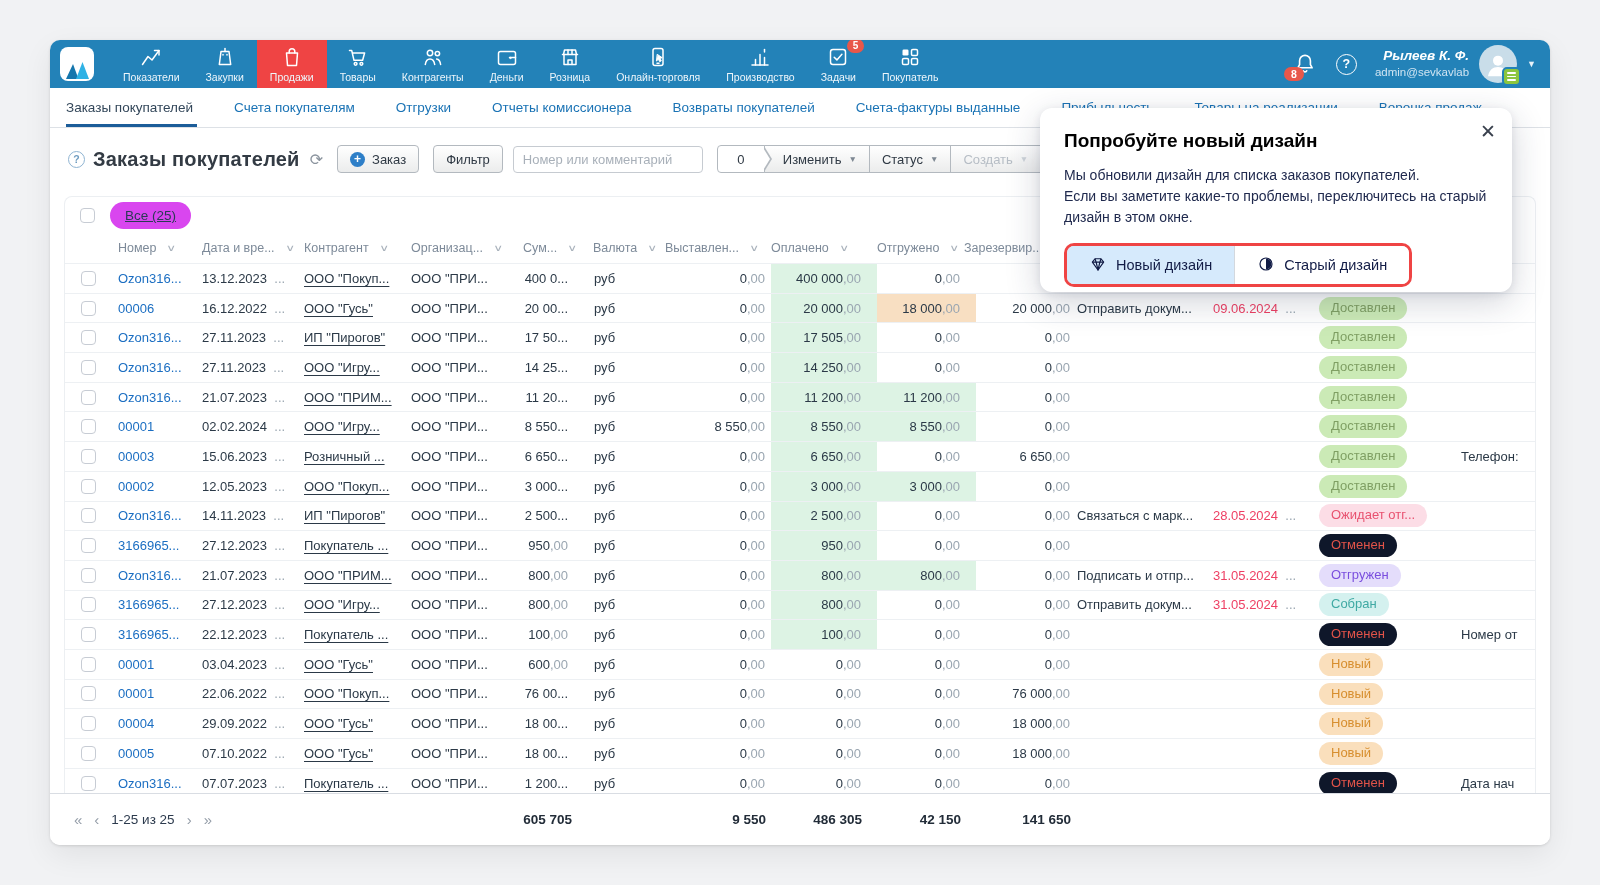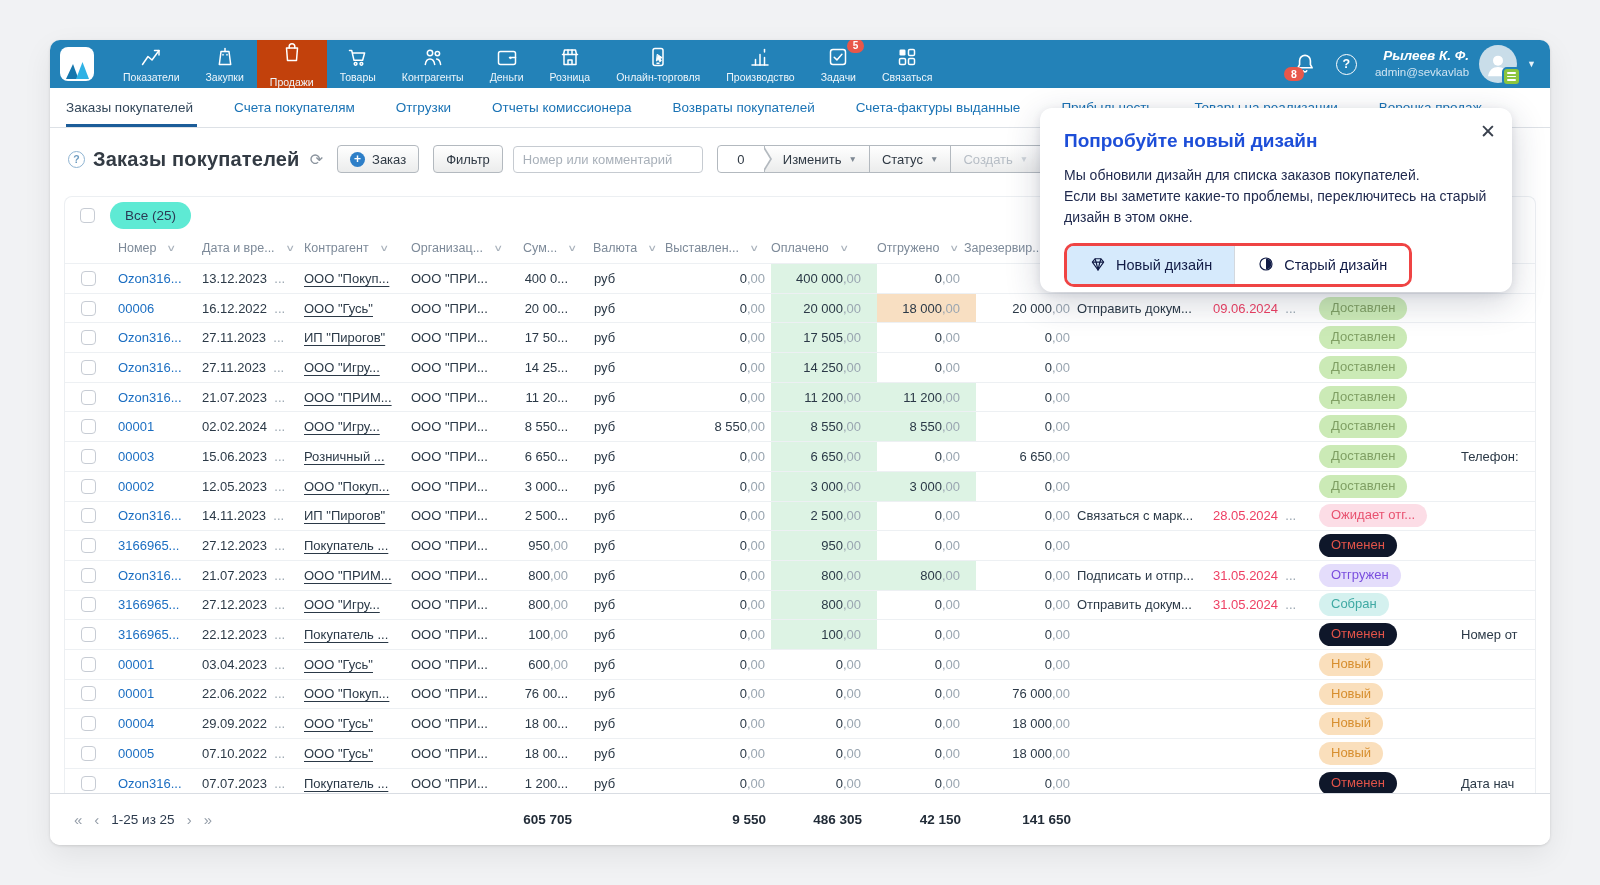--- a/index.html
+++ b/index.html
@@ -13,7 +13,7 @@
   .logo { width:34px; height:34px; background:#fff; border-radius:8px; margin-right:16px; display:flex; align-items:flex-end; justify-content:center; overflow:hidden; flex:none; }
   .nav-items { display:flex; height:48px; align-items:stretch; }
   .nav-item { display:flex; flex-direction:column; align-items:center; justify-content:center; padding:0 13px; cursor:pointer; position:relative; }
-  .nav-item.active { background:#c2410c;justify-content:space-between; }
+  .nav-item.active { background:#ef4444; }
   .nav-item .nico { height:24px; display:flex; align-items:center; justify-content:center; position:relative; }
   .nav-item .nlabel { font-size:10.5px; color:#eef6fb; margin-top:2px; white-space:nowrap; }
   .nav-badge { position:absolute; top:-6px; right:-14px; background:#e8574a; color:#fff; font-size:10px; font-weight:bold;

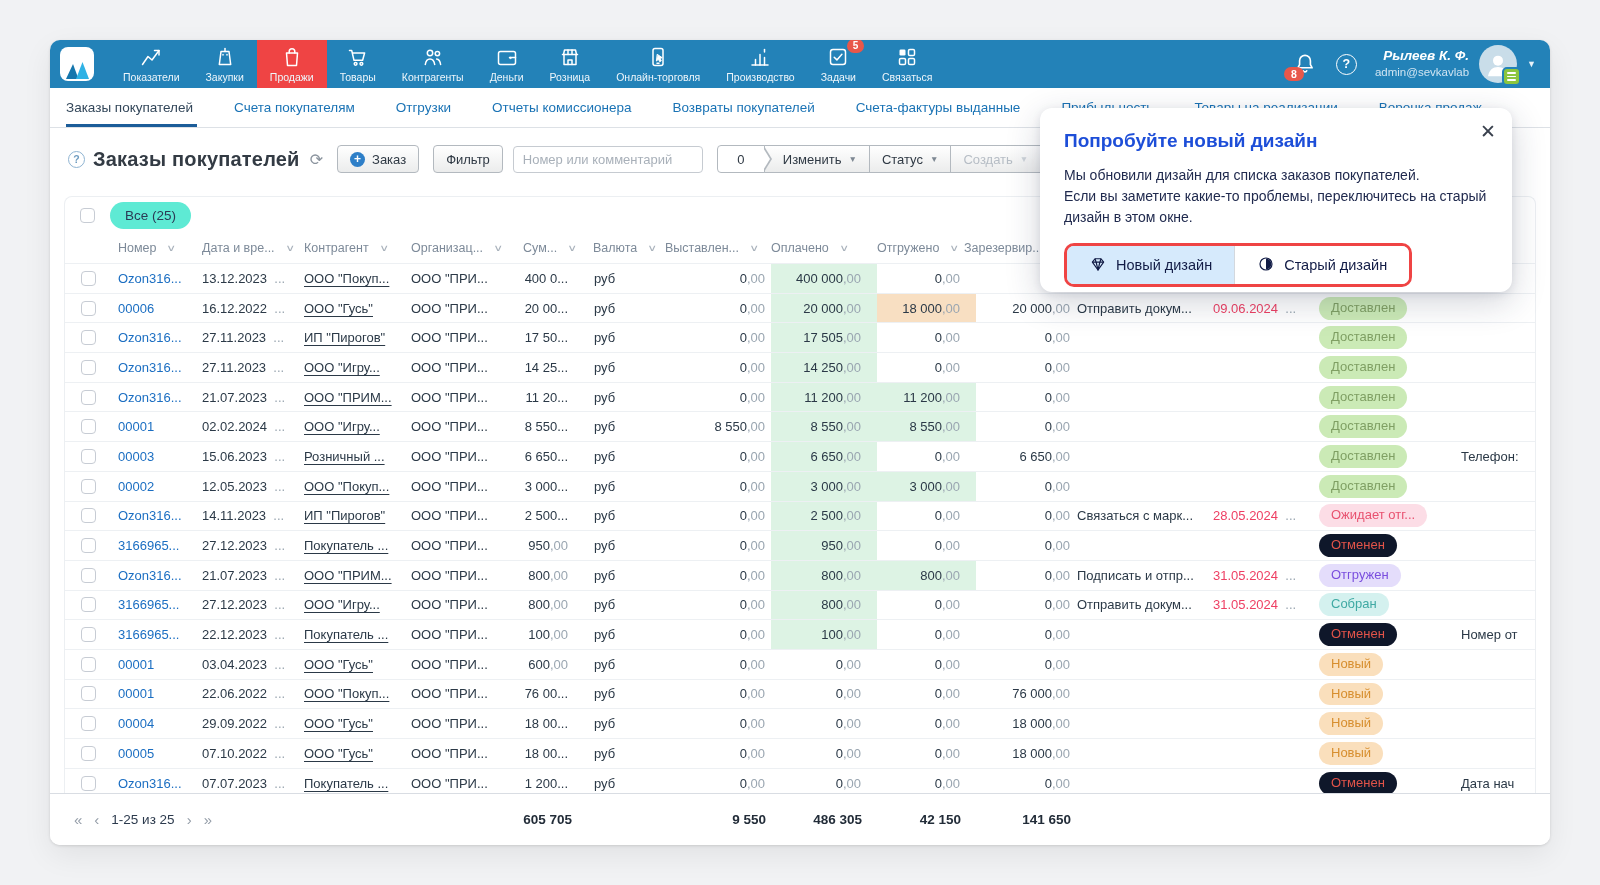--- a/index.html
+++ b/index.html
@@ -265,7 +265,7 @@
               <rect x="13.5" y="13.5" width="6" height="6" rx="1.3"></rect>
             </svg>
           </div>
-          <div class="nlabel">Связаться</div>
+          <div class="nlabel">Покупатель</div>
         </div>
       </div>
     <div class="topbar-right">

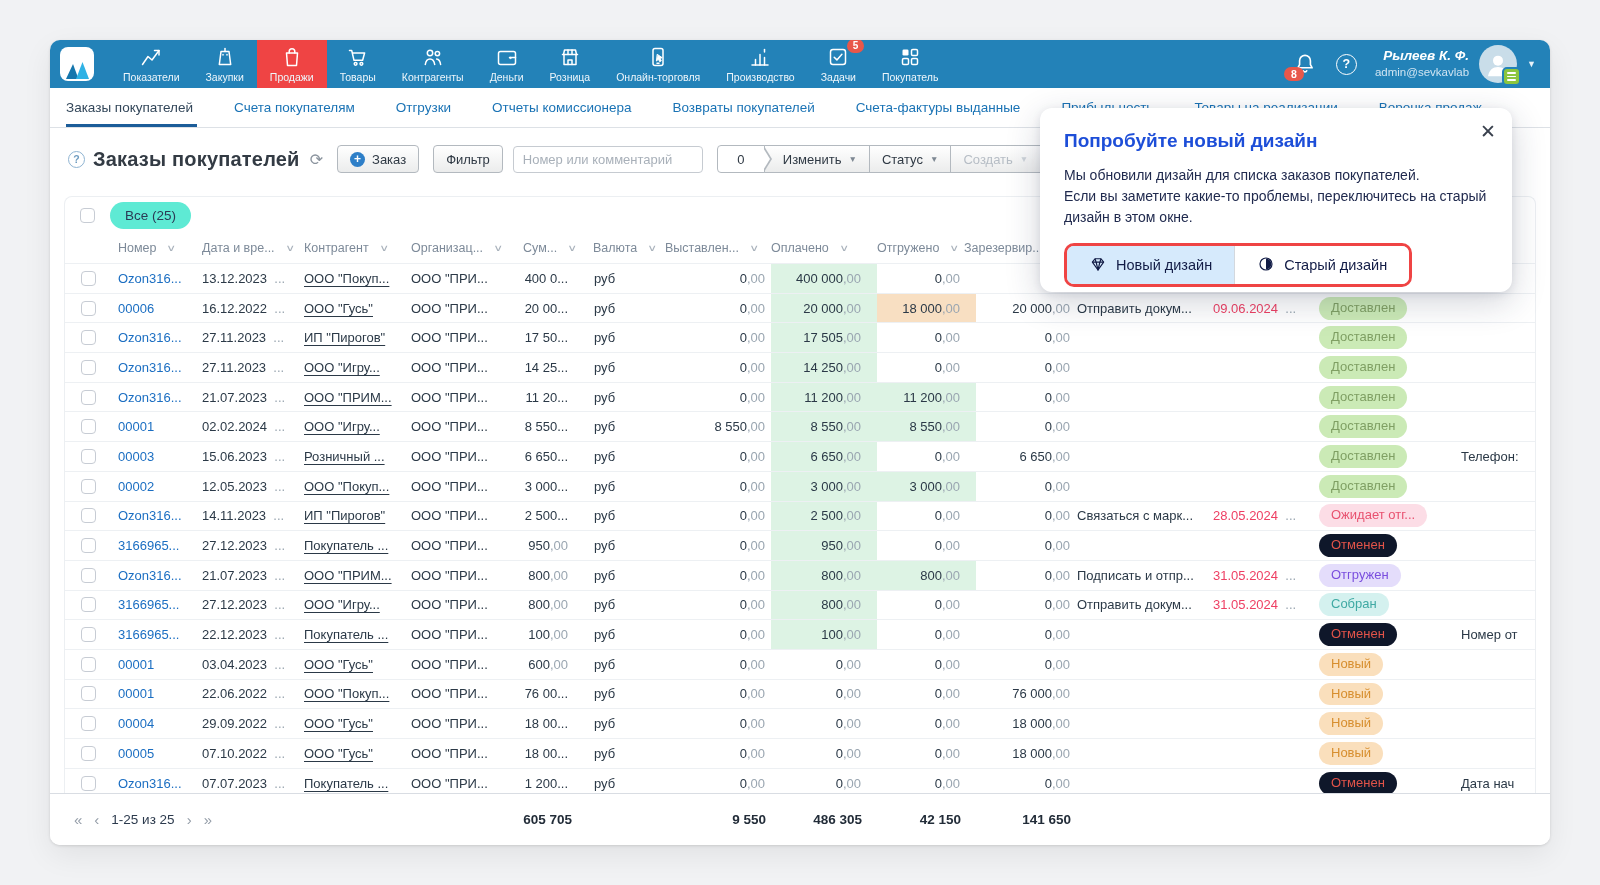--- a/index.html
+++ b/index.html
@@ -135,7 +135,7 @@
   .dialog { position:absolute; left:990px; top:68px; width:472px; height:184px; background:#fff; border-radius:12px; z-index:50;
             box-shadow:0 10px 35px rgba(30,40,70,.20), 0 2px 8px rgba(30,40,70,.10); padding:22px 24px; }
   .dlg-close { position:absolute; right:16px; top:14px; font-size:19px; color:#39404d; cursor:pointer; line-height:1; }
-  .dlg-title { font-size:19px; font-weight:bold; color:#1d4ed8; margin-bottom:13px; }
+  .dlg-title { font-size:19px; font-weight:bold; color:#000000; margin-bottom:13px; }
   .dlg-line { font-size:14px; color:#202a4e; line-height:21px; }
   .dlg-btns { display:flex; margin-top:15px; border:3px solid #ef4444; border-radius:10px; overflow:hidden; width:fit-content; }
   .dlg-btn { display:flex; align-items:center; gap:9px; height:38px; padding:0 22px; font-size:14.5px; color:#121c46; cursor:pointer; background:#fff; }

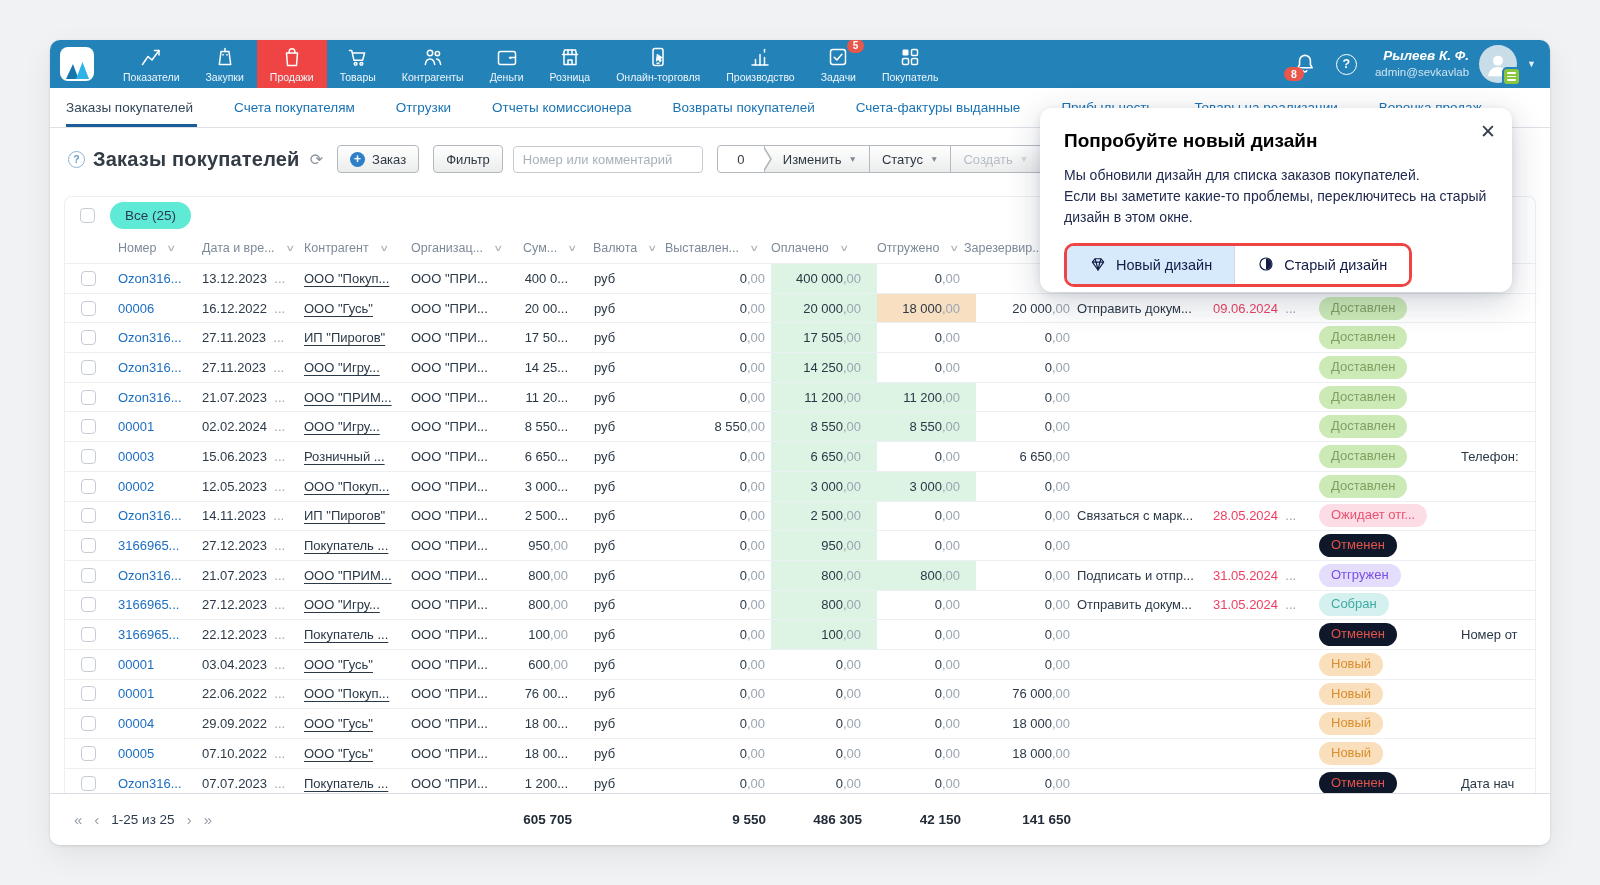--- a/index.html
+++ b/index.html
@@ -78,7 +78,7 @@
   .cols { display:grid; grid-template-columns:46px 83px 104px 107px 104px 64px 68px 130px 106px 99px 100px 135px 106px 128px 92px; }
   .chip-row { height:36px; display:flex; align-items:center; }
   .chip-row .cb { margin-left:15px; }
-  .chip { background:#5eead4; color:#2b3a55; font-size:13.5px; border-radius:15px; padding:6px 15px; margin-left:15px; cursor:pointer; }
+  .chip { background:#d946ef; color:#2b3a55; font-size:13.5px; border-radius:15px; padding:6px 15px; margin-left:15px; cursor:pointer;text-decoration:underline; }
   .hrow { height:30px; }
   .hcell { display:flex; align-items:center; font-size:12.5px; color:#7d8a99; white-space:nowrap; overflow:visible; }
   .hcell .chev { margin-left:12px; font-size:9px; color:#a9b2bc; transform:scaleX(1.5); }

